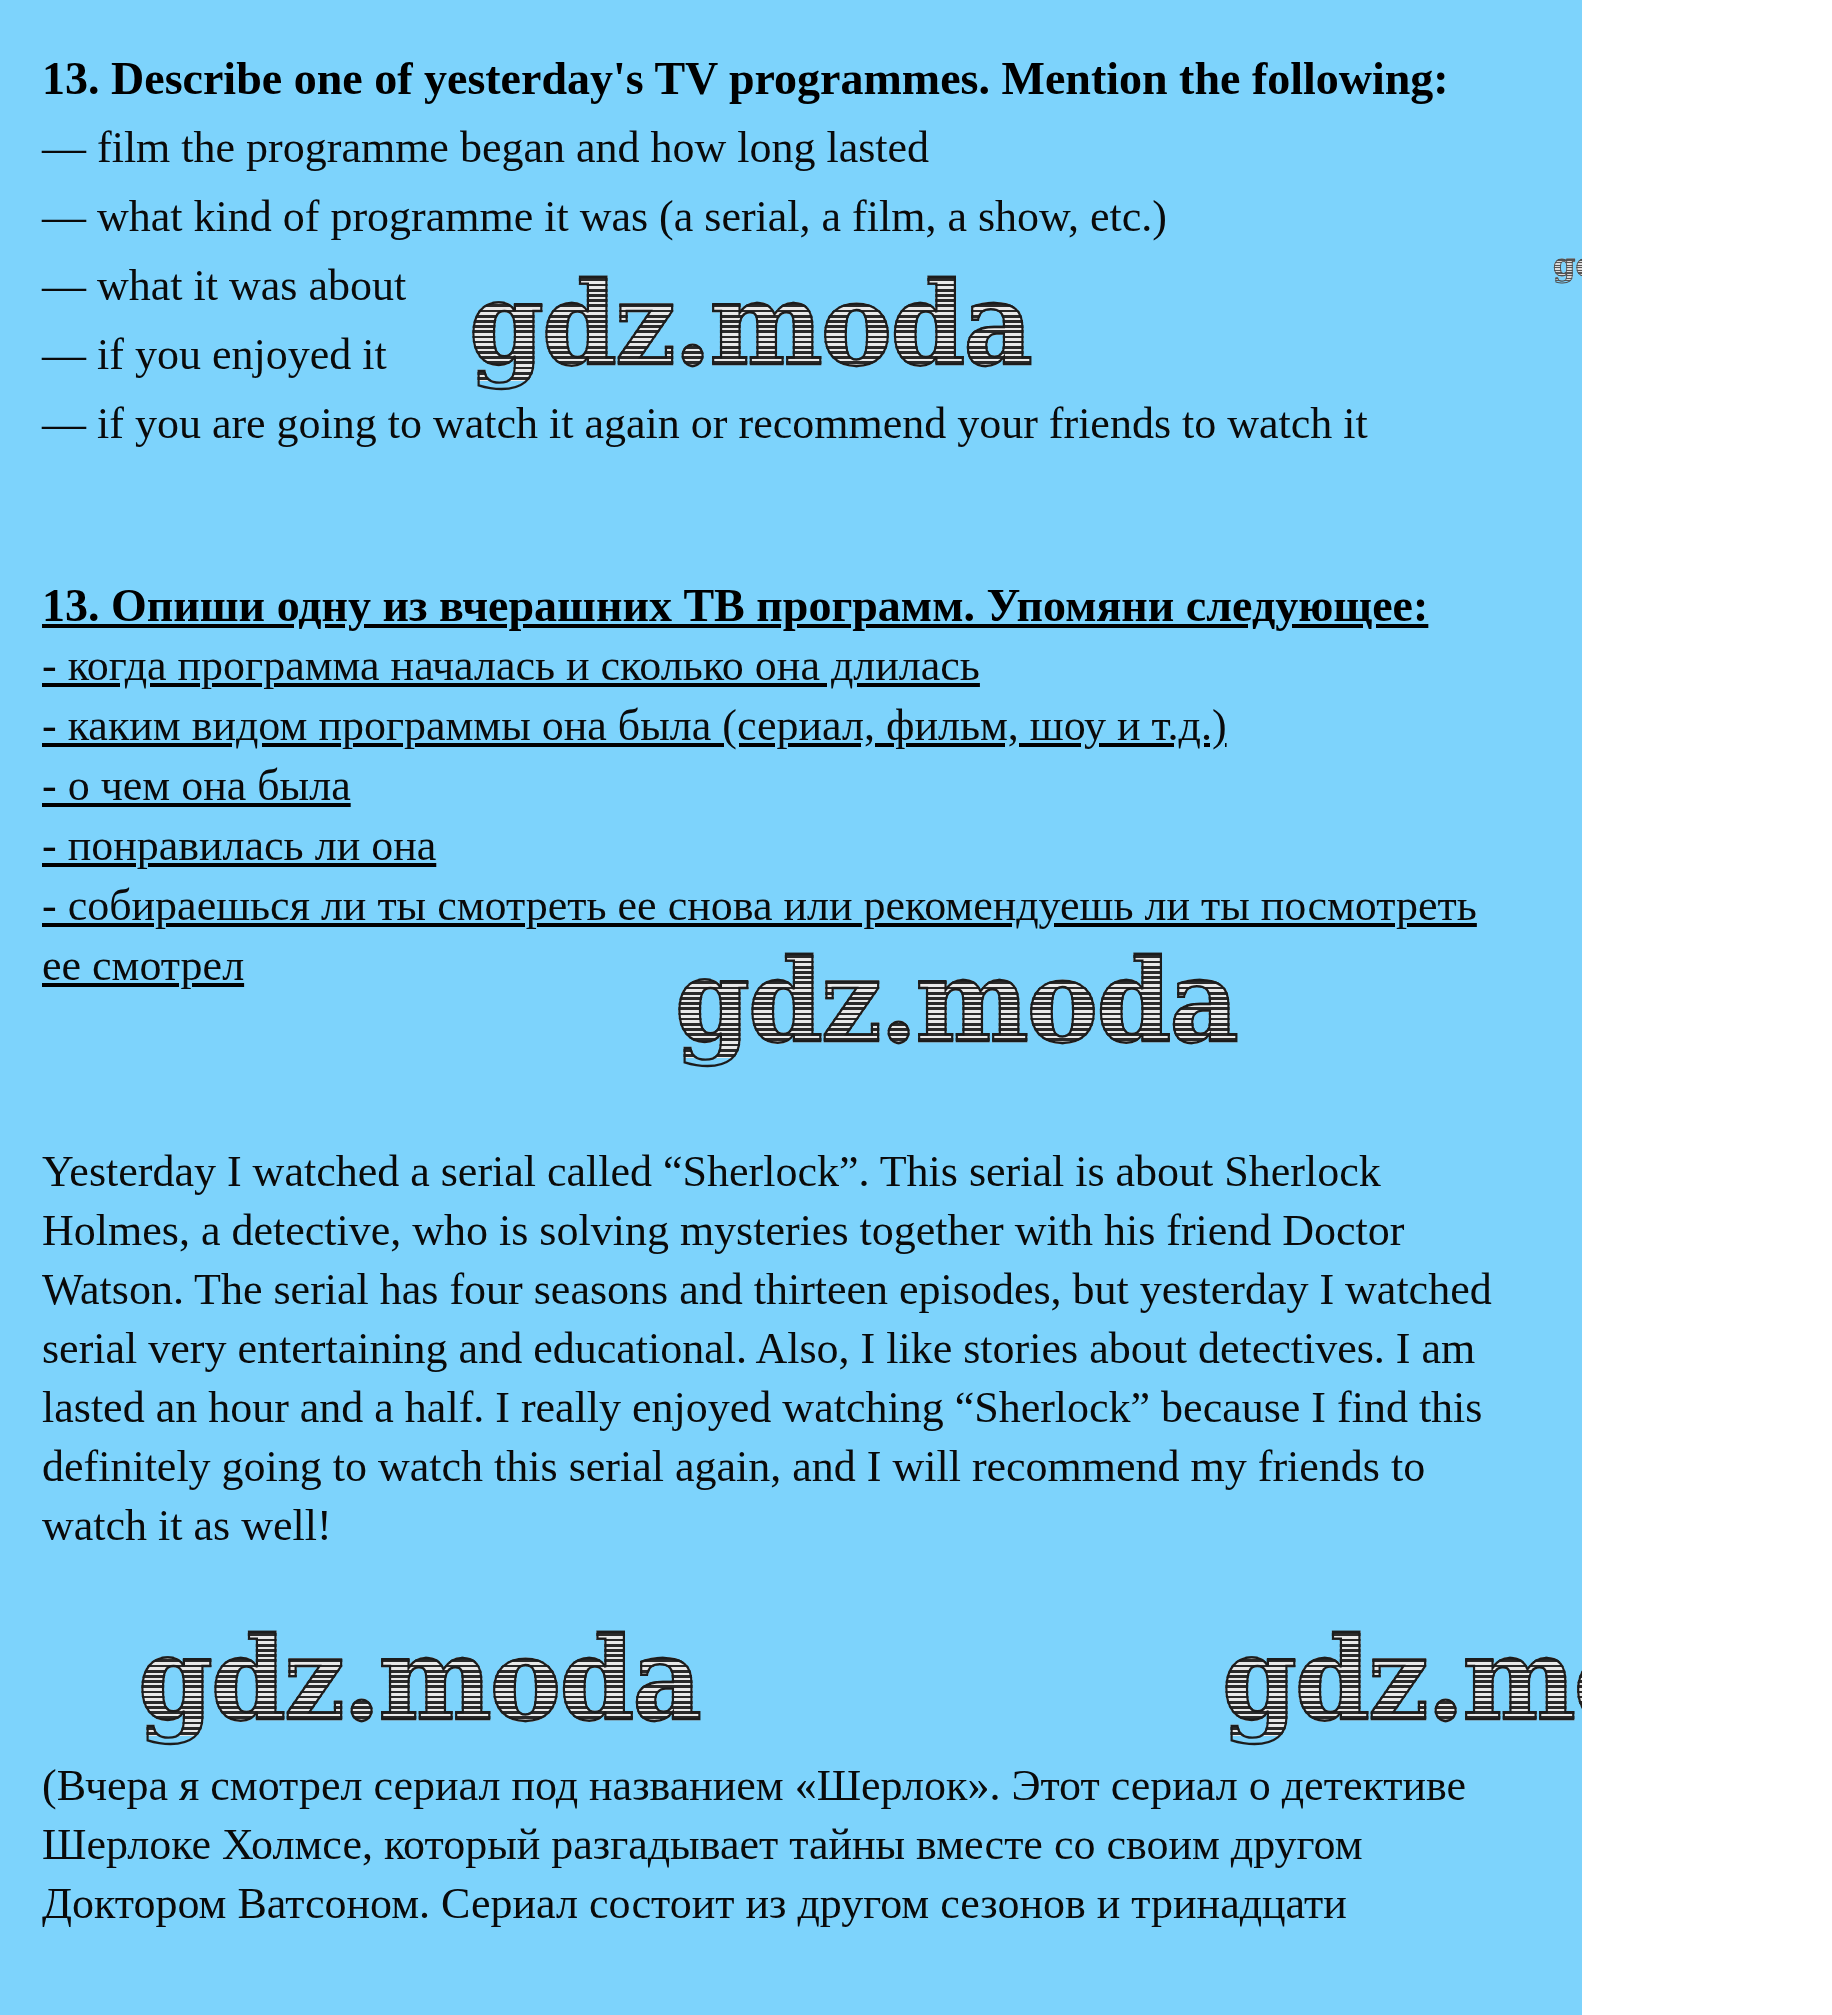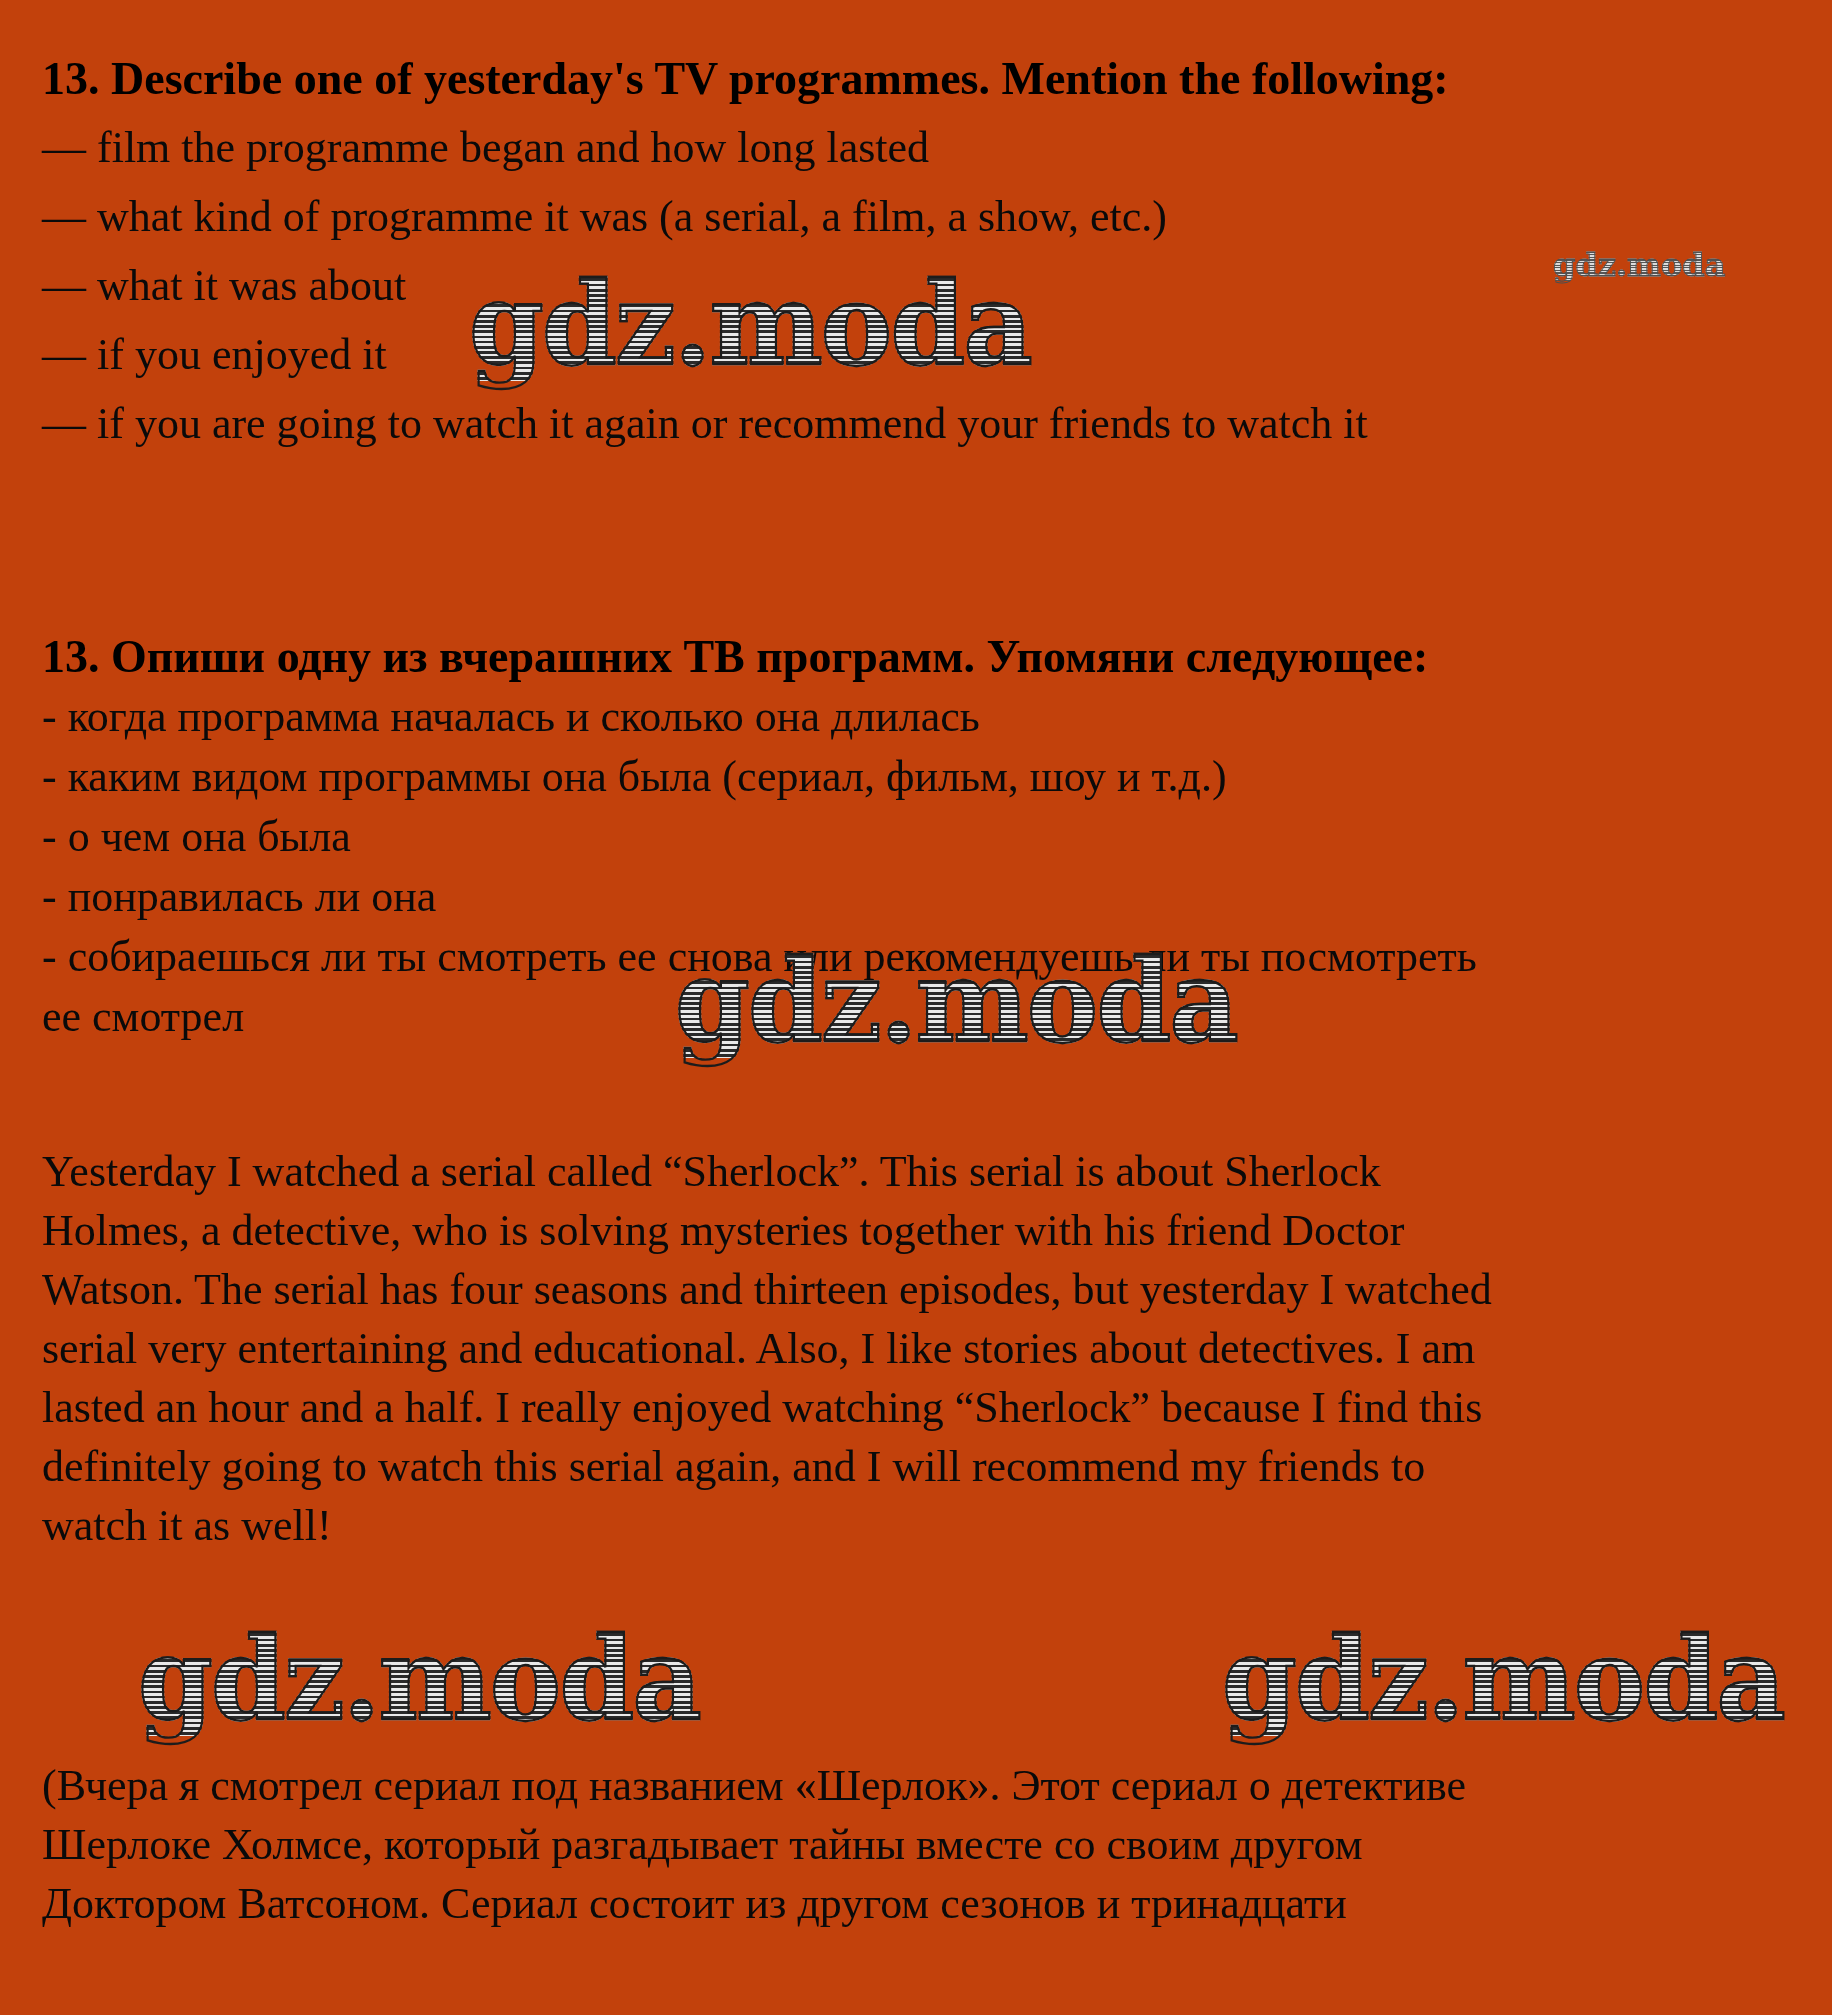--- a/index.html
+++ b/index.html
@@ -6,9 +6,9 @@
 
   .page {
     position: relative;
-    width: 1832px;
+    width: 1582px;
     height: 2016px;
-    background: #c2410c;
+    background: #7dd3fc;
     color: #000000;
     font-family: "Liberation Serif", "DejaVu Serif", serif;
     overflow: hidden;

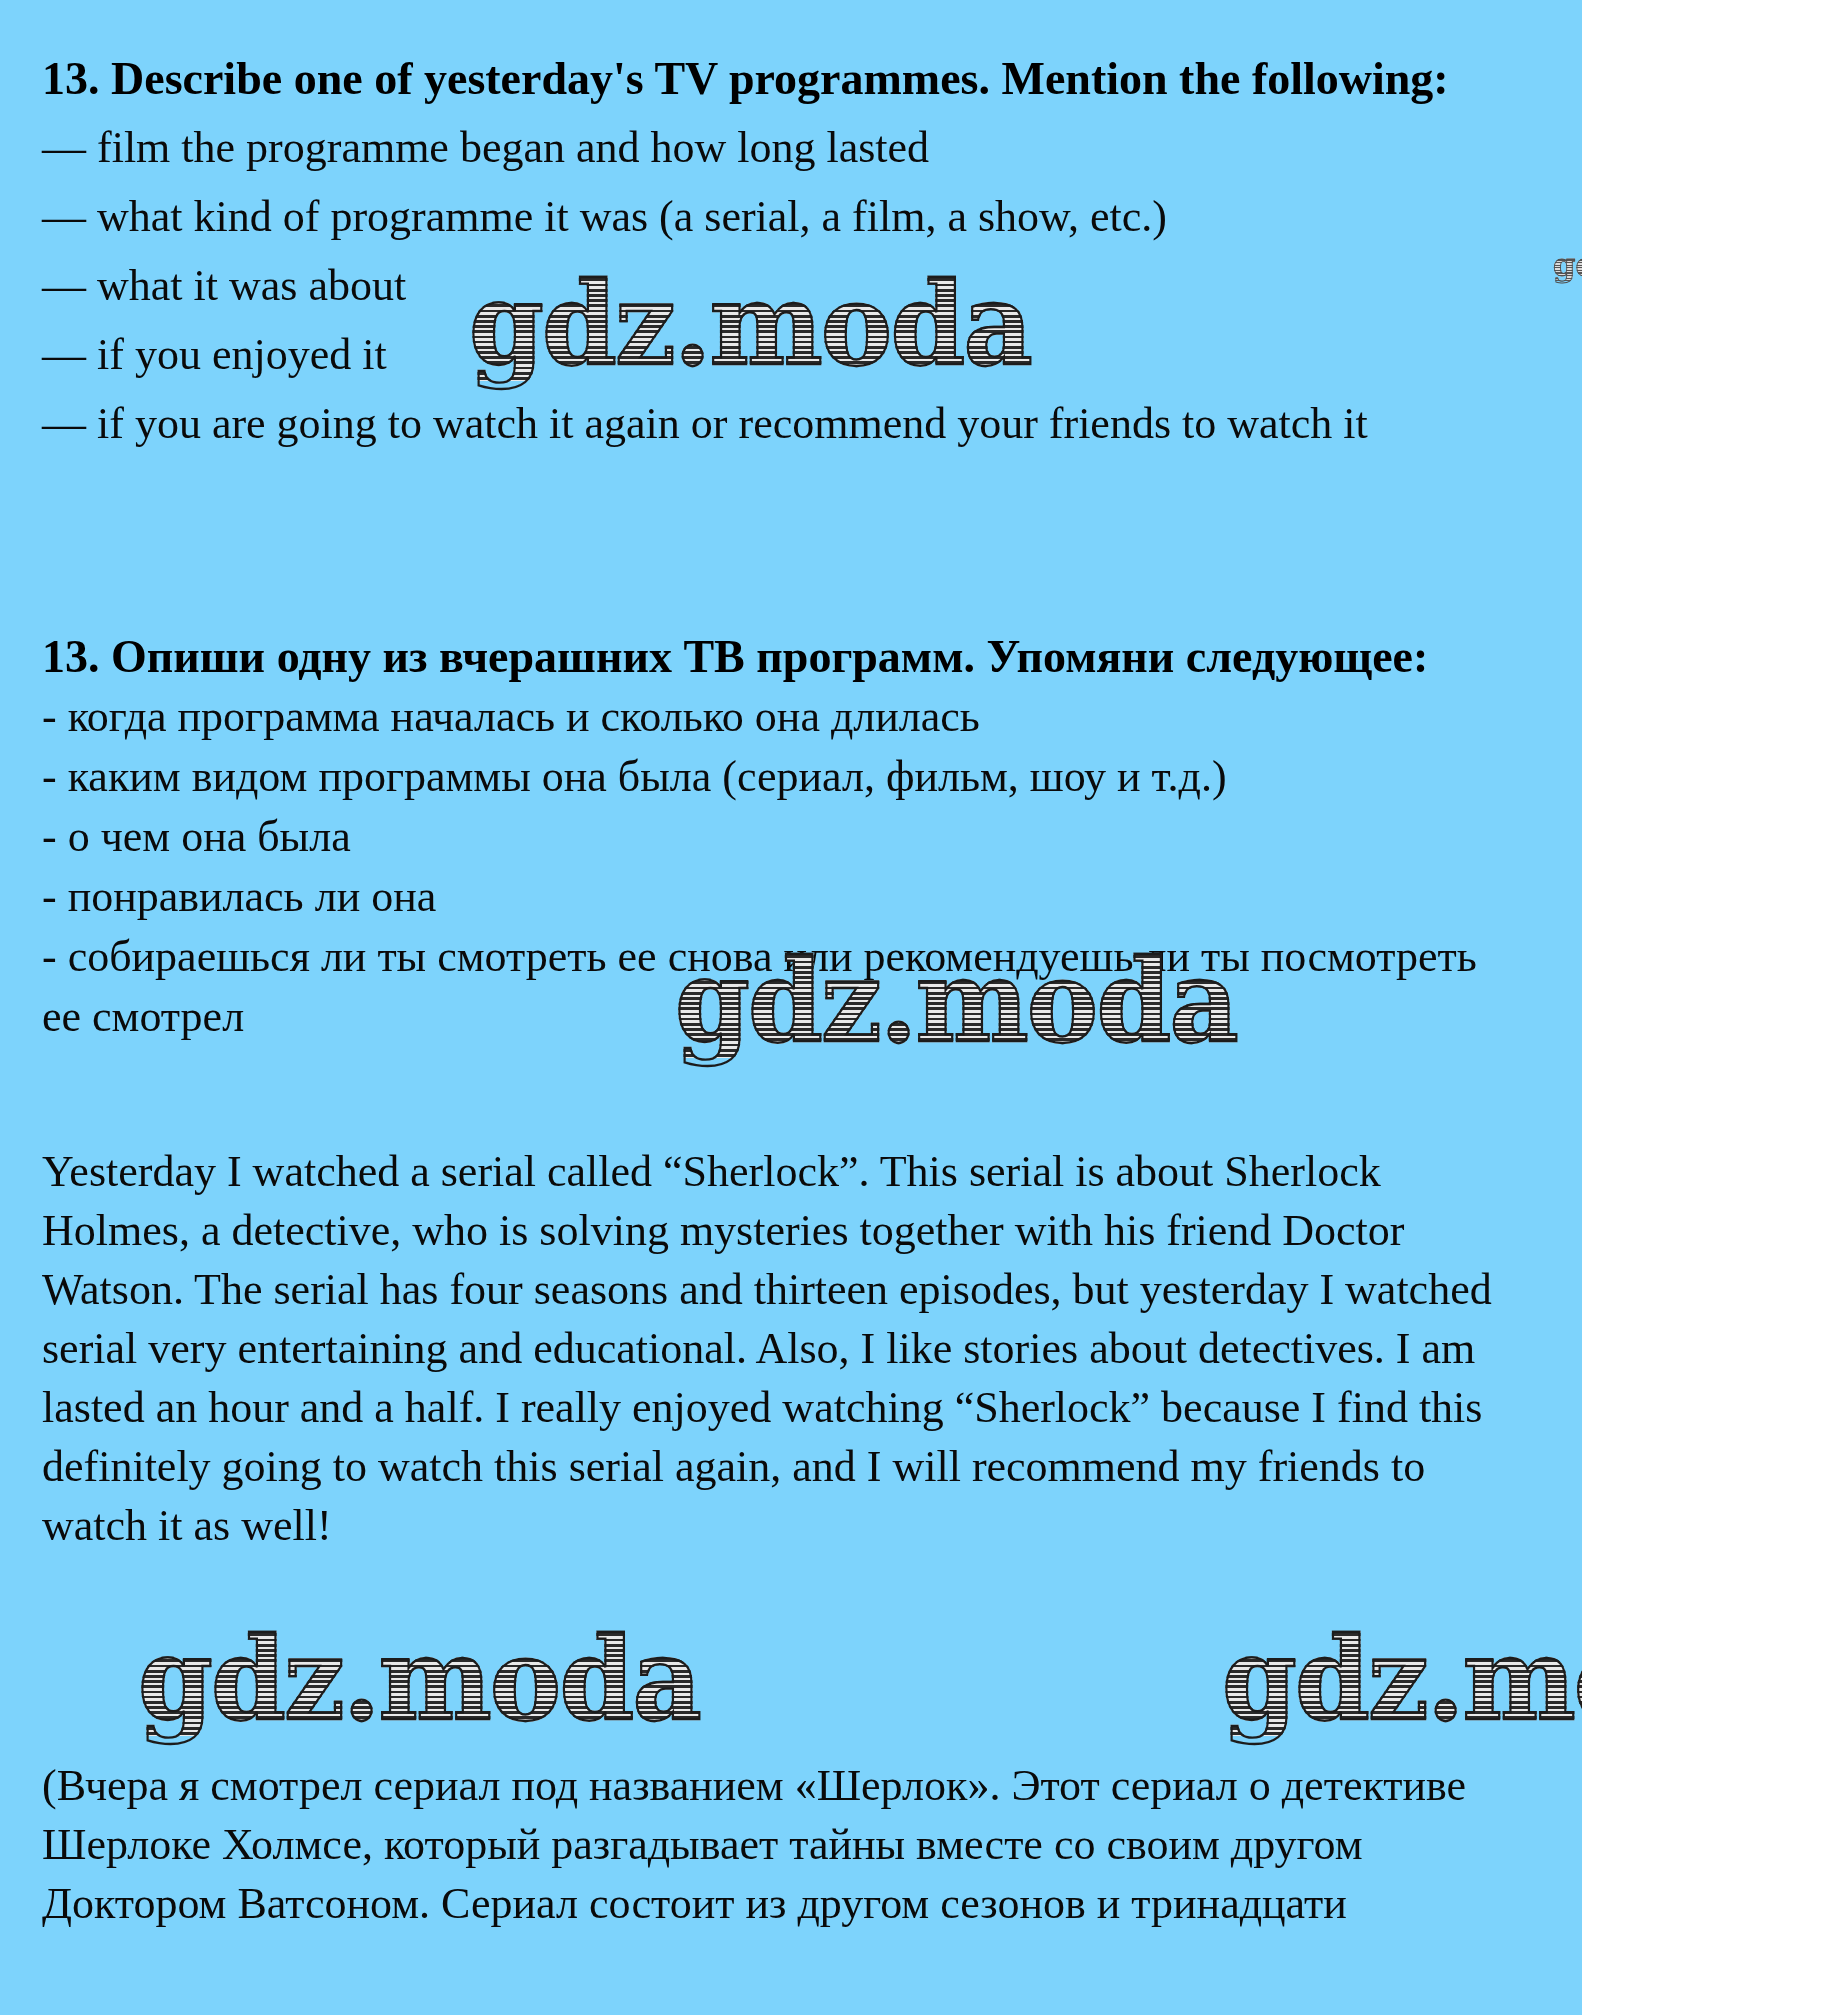--- a/index.html
+++ b/index.html
@@ -35,7 +35,7 @@
   #sec-en-task .line, #sec-en-task .heading { line-height: 69px; }
 
   
-  #sec-ru-task { top: 627px; }
+  #sec-ru-task { top: 576px; text-decoration: underline; }
   #sec-ru-task .line, #sec-ru-task .heading { line-height: 60px; }
 
   

